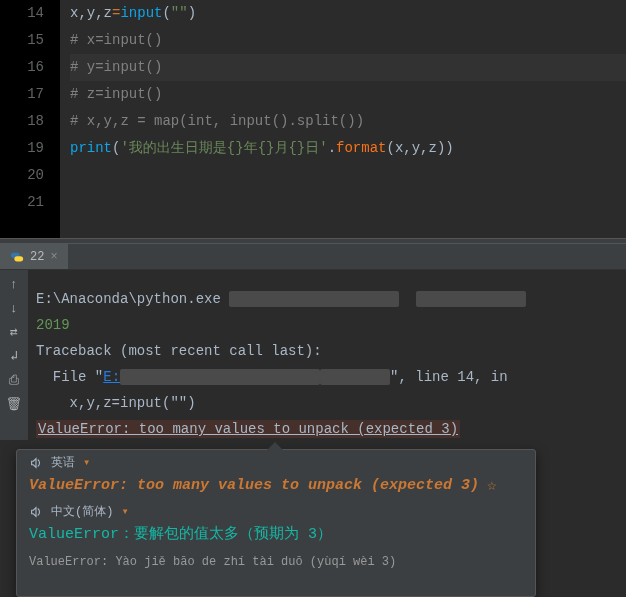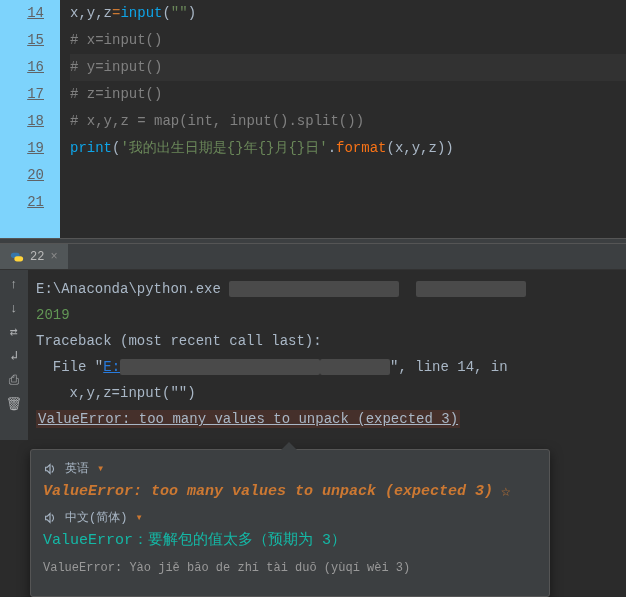--- a/index.html
+++ b/index.html
@@ -19,13 +19,12 @@
 }
 .gutter {
   width: 60px;
-  background: #7dd3fc;
+  background: #000000;
   color: #606366;
   text-align: right;
   padding-right: 16px;
   user-select: none;
   padding-top: 0;
-  text-decoration: underline;
 }
 .gutter div { height: 27px; line-height: 27px; }
 .code {

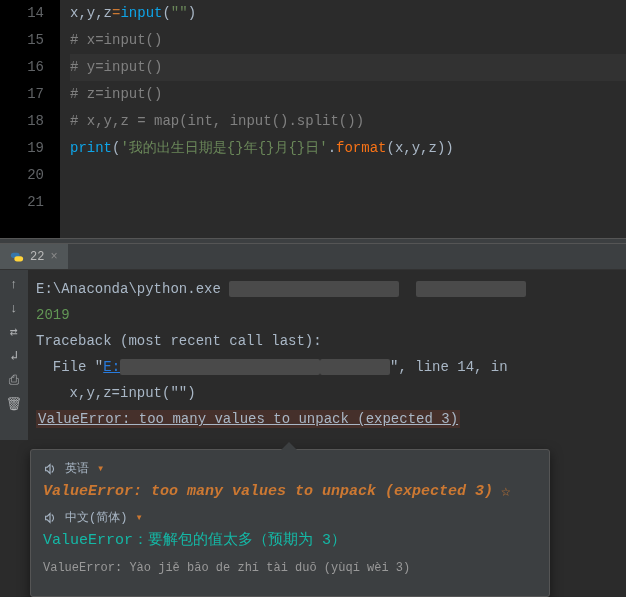--- a/index.html
+++ b/index.html
@@ -96,7 +96,7 @@
 }
 .console {
   flex: 1;
-  padding: 6px 0 0 8px;
+  padding: 16px 0 0 8px;
   line-height: 26px;
 }
 .console .cline { white-space: pre; }

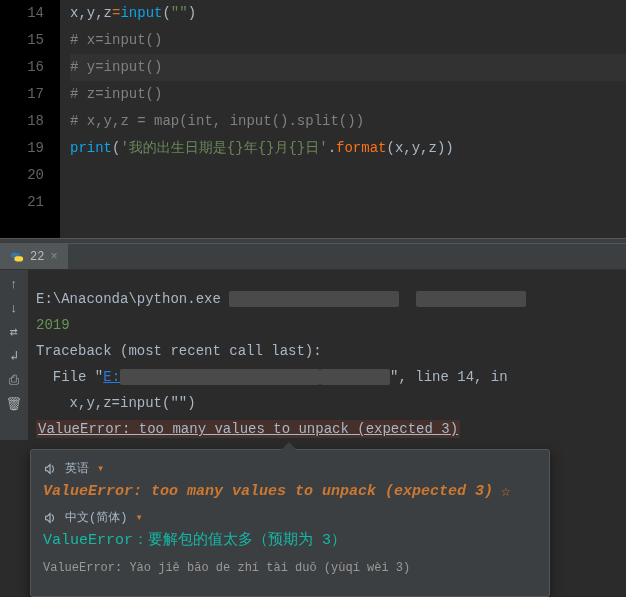--- a/index.html
+++ b/index.html
@@ -114,14 +114,14 @@
 
 .trans-panel {
   position: absolute;
-  left: 30px;
+  left: 16px;
   top: 449px;
   width: 520px;
   height: 148px;
   background: #3c3f41;
   border: 1px solid #555;
   border-radius: 3px;
-  padding: 10px 12px;
+  padding: 4px 12px;
   box-shadow: 0 4px 12px rgba(0,0,0,0.5);
 }
 .trans-pointer {

